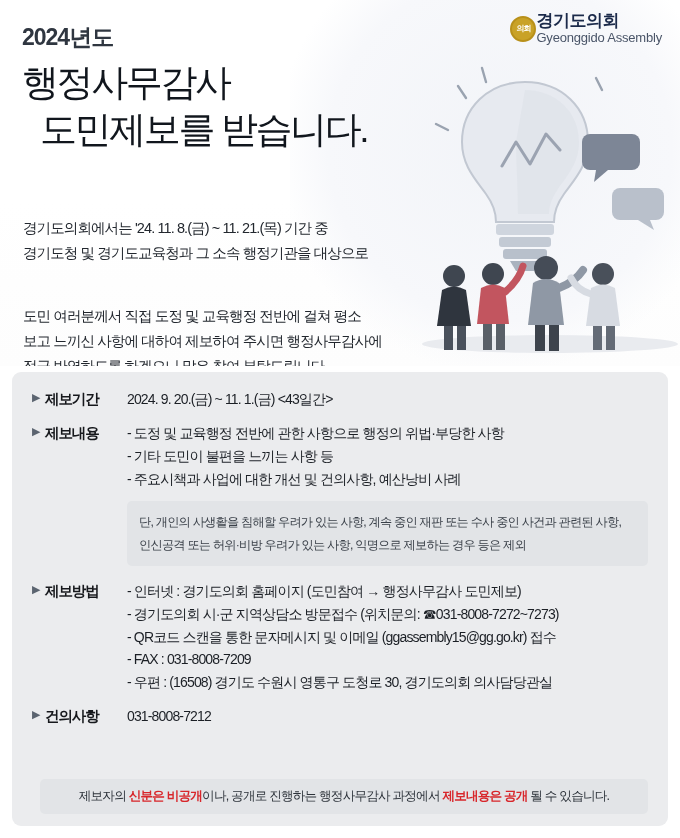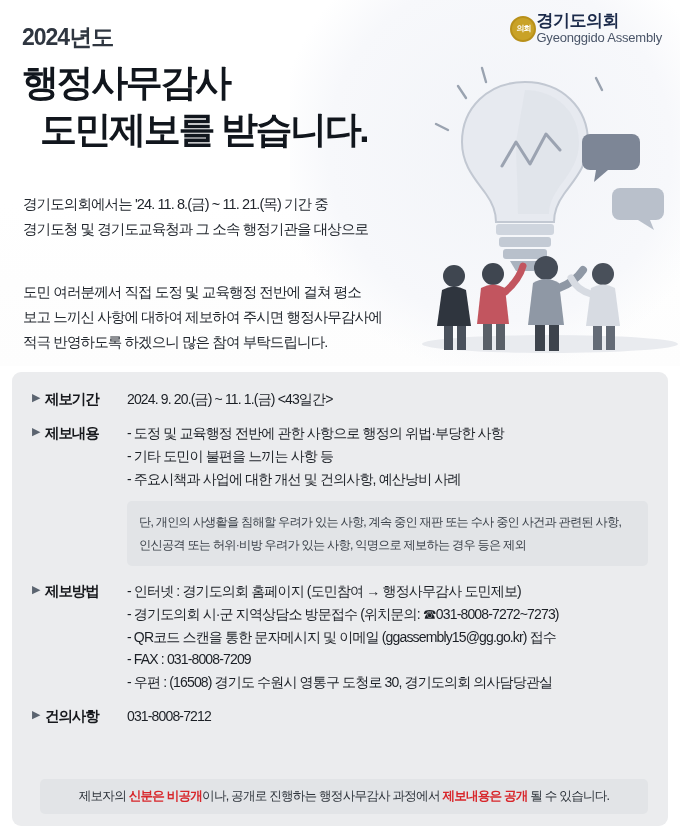--- a/index.html
+++ b/index.html
@@ -87,7 +87,7 @@
   }
   .t-main1, .t-main2 {
     font-size: 37px;
-    font-weight: bold;
+    font-weight: normal;
     color: #11161d;
     letter-spacing: -2.4px;
     line-height: 1.28;

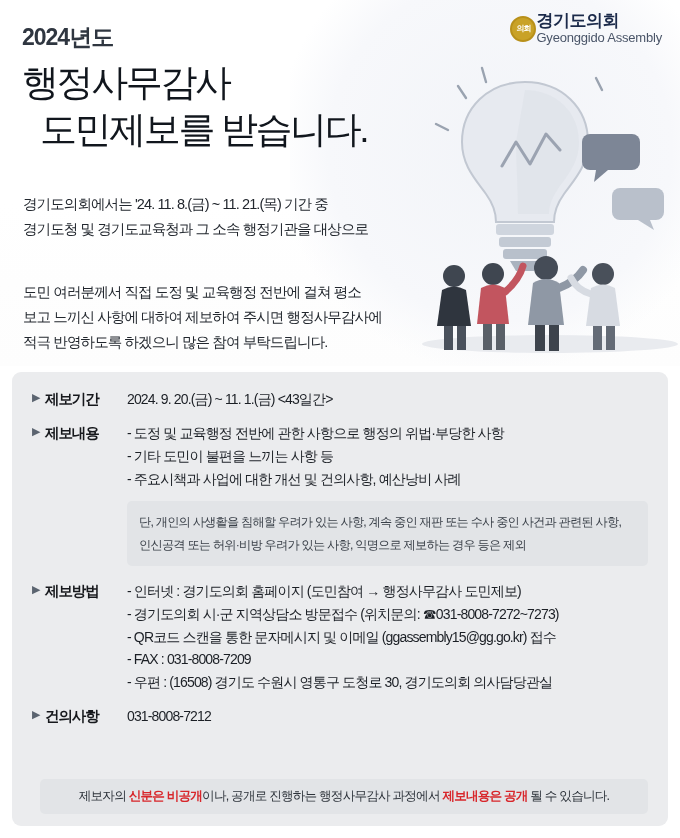--- a/index.html
+++ b/index.html
@@ -102,6 +102,7 @@
     color: #22272e;
     letter-spacing: -0.9px;
     line-height: 1.72;
+    margin-top: 24px;
   }
   .para-1 { top: 192px; }
   .para-2 { top: 280px; }

